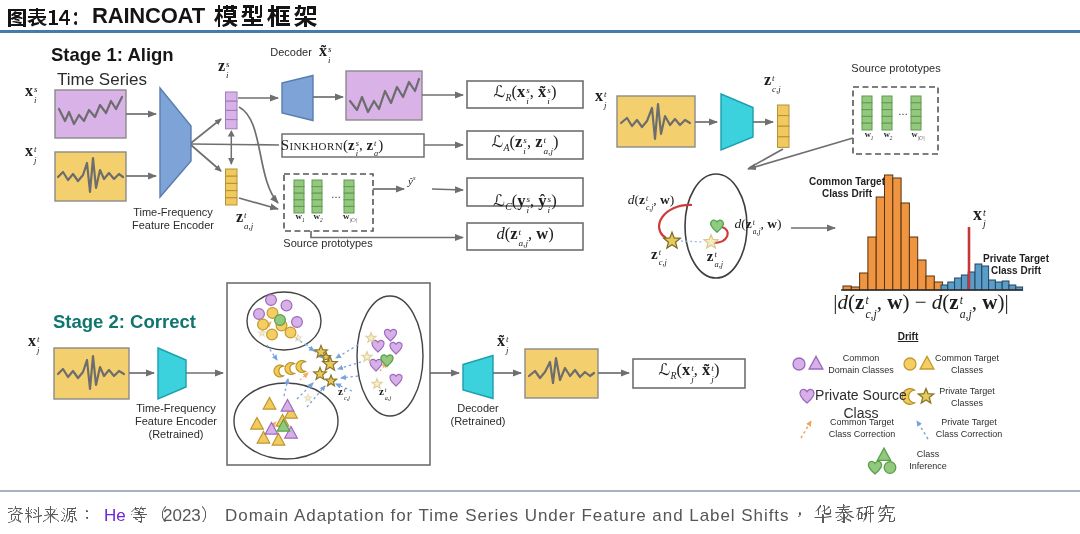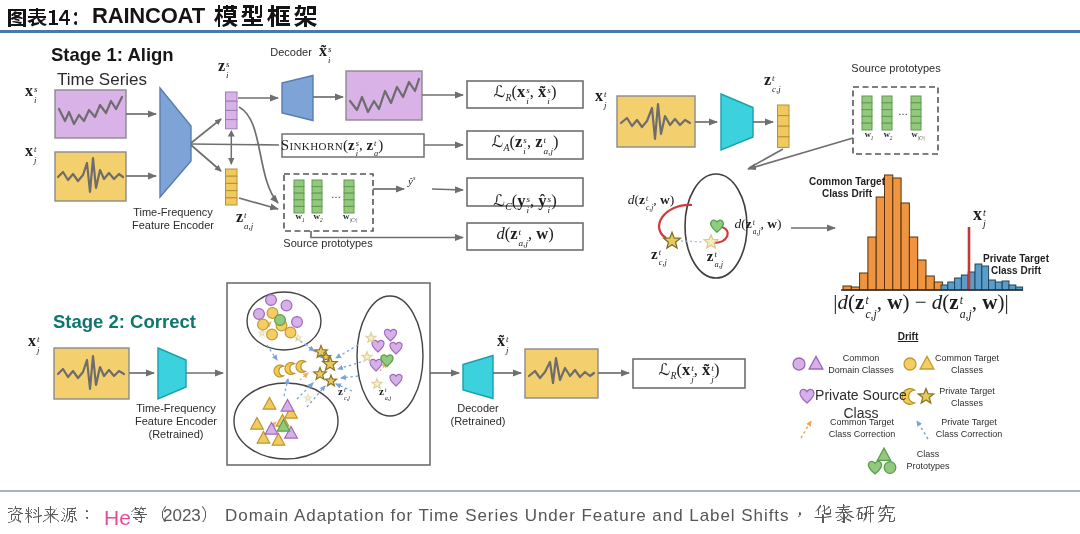--- a/index.html
+++ b/index.html
@@ -469,7 +469,7 @@
     </div>
 <div class="lbl" style="left:928px;top:449px;font-size:9px;color:#2e2e2e;text-align:center;line-height:1.3;transform:translateX(-50%);">
       <div class="sans">Class</div>
-      <div class="sans">Prototypes</div>
+      <div class="sans">Inference</div>
     </div>
 
 <div>

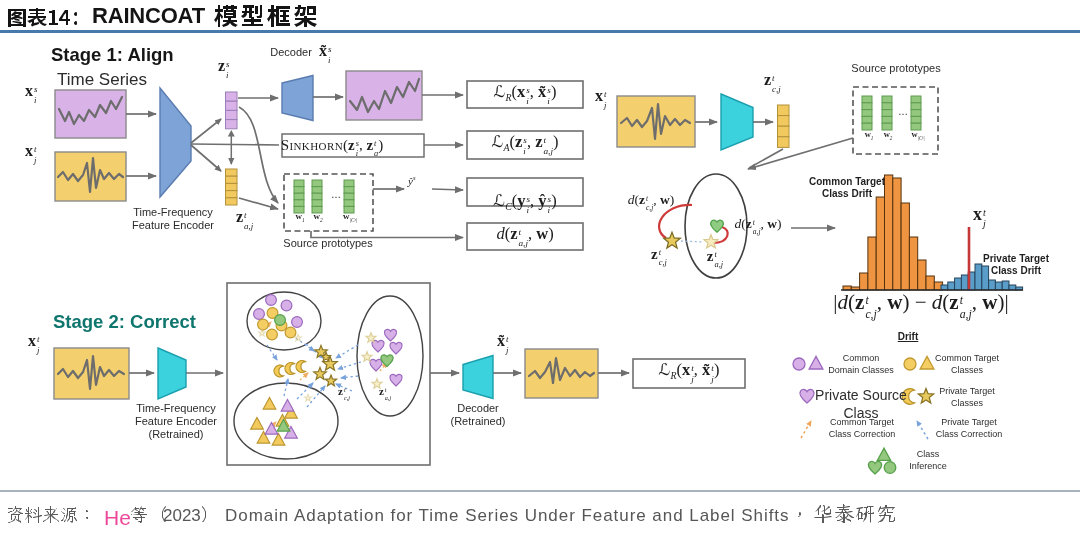--- a/index.html
+++ b/index.html
@@ -478,7 +478,7 @@
         <path d="M9 -12 14 -12Q14 -12 14 -12Q14 -11 13 -11Q13 -11 13 -10Q13 -10 13 -10Q13 -10 14 -11Q14 -11 15 -11Q15 -12 15 -12Q16 -12 16 -13Q16 -13 15 -13Q15 -13 15 -13Q15 -13 15 -13Q15 -13 14 -13L10 -13Q10 -13 10 -13Q10 -13 10 -14Q11 -14 11 -14Q11 -14 10 -14Q10 -15 10 -15Q10 -15 9 -15Q9 -15 9 -15V-15Q9 -14 9 -13Q9 -13 8 -12Q8 -11 7 -11Q7 -10 7 -10Q7 -10 7 -10Q7 -10 8 -10Q8 -11 8 -11Q9 -12 9 -12ZM3 -12 7 -12Q7 -12 7 -12Q7 -12 7 -12Q7 -13 6 -13Q6 -13 6 -13Q6 -13 6 -13Q6 -13 6 -13L3 -13H3Q3 -13 3 -13Q3 -13 3 -13Q3 -13 2 -13Q2 -13 2 -13Q2 -13 2 -13Q2 -12 2 -12Q3 -12 3 -12Q3 -12 3 -12Q3 -12 3 -12Q3 -12 3 -12ZM11 -12V-12Q11 -12 10 -11Q10 -11 10 -10Q10 -10 9 -9Q8 -8 6 -7Q6 -7 6 -7Q6 -7 6 -7Q6 -7 6 -7Q6 -7 6 -7Q8 -7 9 -8Q10 -8 11 -10Q12 -9 13 -8Q14 -8 14 -7Q15 -7 16 -7Q16 -7 16 -7Q16 -7 17 -7Q17 -7 17 -7Q17 -8 17 -8Q17 -8 17 -8Q15 -8 14 -9Q13 -10 11 -10Q12 -11 12 -11Q12 -11 12 -11Q12 -11 12 -11Q12 -11 11 -11Q11 -12 11 -12Q11 -12 11 -12Q11 -12 11 -12ZM7 -10Q7 -10 7 -10Q7 -11 7 -11Q7 -11 7 -10Q7 -10 6 -10Q6 -10 6 -10Q5 -10 4 -10Q4 -9 3 -9Q2 -9 2 -9Q2 -9 2 -9Q2 -9 2 -9Q2 -8 2 -8Q2 -8 3 -8Q3 -8 3 -8Q4 -8 4 -9Q5 -9 6 -9Q6 -10 7 -10ZM5 -2Q5 -2 5 -1Q5 -1 6 -1Q6 -1 6 -1V-1L6 -2L6 -3L6 -6L12 -6Q12 -3 12 -2Q12 -2 12 -2Q12 -2 12 -2Q12 -2 12 -2Q12 -2 12 -1Q13 -1 13 -1Q13 -1 13 -2L13 -2V-2L13 -6Q13 -6 14 -6Q14 -6 14 -7Q14 -7 13 -7Q13 -7 13 -7H13L6 -7Q5 -7 5 -7Q4 -7 4 -7Q4 -7 5 -7Q5 -6 5 -6L5 -3Q5 -2 5 -2ZM10 -1Q10 -1 10 -1Q13 1 14 1Q14 2 14 2Q15 2 15 1Q15 1 15 1Q15 1 15 0Q13 -1 12 -1Q10 -2 10 -2Q10 -2 10 -2Q10 -1 10 -1ZM9 -4V-4Q9 -3 9 -3Q9 -3 8 -2Q8 -1 6 0Q5 1 3 1Q2 1 2 2Q2 2 3 2Q3 2 3 2Q4 2 5 1Q6 1 6 1Q7 0 8 0Q9 -1 9 -1Q9 -2 10 -3Q10 -3 10 -3Q10 -4 10 -5Q10 -5 10 -5Q9 -5 9 -5Q8 -5 8 -5Q8 -5 8 -5Q9 -5 9 -4Z M31 -7Q31 -7 30 -7Q30 -7 30 -8Q29 -8 29 -8Q29 -9 28 -9Q28 -9 28 -9Q28 -9 28 -9Q27 -9 27 -9Q27 -8 28 -8Q28 -8 29 -7Q29 -7 30 -6Q30 -6 30 -6Q30 -6 30 -6Q30 -6 30 -7Q31 -7 31 -7ZM22 -9Q22 -10 22 -10Q21 -10 21 -11Q21 -11 21 -12Q21 -12 20 -12Q20 -12 20 -12Q20 -12 20 -12Q20 -12 20 -12Q20 -12 20 -12Q20 -11 20 -11Q20 -10 21 -9Q21 -9 21 -9Q21 -9 21 -9Q22 -9 22 -9Q22 -9 22 -9ZM30 -9Q30 -9 31 -9Q31 -10 31 -10Q31 -10 31 -10Q31 -10 31 -10Q31 -11 30 -11Q30 -11 29 -12Q29 -12 29 -12Q28 -12 28 -12Q28 -12 28 -12Q28 -12 28 -12Q28 -12 28 -12Q28 -11 29 -11Q29 -10 30 -10Q30 -9 30 -9ZM25 -12V-12Q25 -12 25 -12Q25 -12 25 -11Q25 -11 24 -10Q24 -10 24 -9Q24 -9 24 -9Q24 -9 24 -9Q24 -9 24 -9Q25 -9 25 -10Q25 -10 25 -11Q26 -11 26 -11Q26 -12 26 -12Q26 -12 26 -12Q26 -12 25 -12Q25 -13 25 -13Q25 -13 25 -12ZM22 -2V0Q22 0 22 1Q22 1 22 1Q22 1 22 1Q22 1 22 2Q23 2 23 2Q23 2 23 2Q23 2 23 1L23 -5Q24 -5 24 -4Q25 -4 25 -3Q25 -3 25 -3Q25 -3 26 -3Q26 -3 26 -3Q26 -4 26 -4Q26 -4 26 -4Q26 -4 25 -5Q25 -5 25 -5Q24 -6 24 -6Q24 -6 24 -6Q24 -6 24 -6Q24 -6 23 -6L23 -7L26 -8Q26 -8 26 -8Q27 -8 27 -8Q27 -8 26 -8Q26 -8 26 -8Q26 -9 26 -9Q25 -9 25 -9Q25 -8 25 -8Q25 -8 25 -8L23 -8L23 -14Q23 -14 23 -14Q23 -14 23 -14Q23 -14 23 -14Q22 -14 22 -14Q22 -14 22 -14Q22 -14 22 -14Q22 -14 22 -13L22 -8L20 -8H20Q19 -8 19 -8Q19 -8 19 -8Q19 -8 19 -8Q19 -8 19 -8Q19 -8 19 -7Q19 -7 20 -7Q20 -7 20 -7Q20 -7 20 -7L22 -7Q21 -5 21 -4Q20 -3 19 -1Q19 -1 19 -1Q19 -1 19 -1Q19 -1 19 -1Q20 -1 20 -2Q21 -3 21 -3Q22 -4 22 -5Q22 -5 22 -6Q22 -6 22 -5Q22 -5 22 -5Q22 -4 22 -3Q22 -3 22 -2ZM32 -4 32 0Q32 0 32 0Q32 1 32 1Q32 1 32 1Q32 1 32 1Q32 1 32 2Q32 2 32 2Q33 2 33 2Q33 2 33 2V-4L36 -5Q36 -5 36 -5Q36 -5 36 -5Q36 -5 36 -6Q36 -6 35 -6Q35 -6 35 -6Q35 -6 35 -6Q35 -6 34 -6Q34 -6 34 -6L33 -5L33 -14Q33 -14 33 -14Q33 -14 32 -14Q32 -15 32 -15Q32 -15 32 -14Q32 -14 32 -14Q32 -14 32 -14L32 -5L27 -4Q27 -4 27 -4Q27 -4 27 -4Q27 -4 26 -4Q26 -4 26 -4H26Q26 -4 26 -4Q26 -4 26 -4Q26 -4 27 -4Q27 -3 27 -3Q27 -3 27 -3Q28 -3 28 -3Z M43 -8Q43 -8 43 -8Q43 -9 42 -9Q42 -9 42 -10Q41 -10 41 -10Q41 -10 41 -10Q41 -10 40 -10Q40 -10 40 -10Q40 -10 40 -10Q41 -9 41 -9Q42 -8 42 -7Q42 -7 43 -7Q43 -7 43 -7Q43 -8 43 -8ZM50 -10Q50 -10 49 -11Q49 -11 49 -11Q49 -11 49 -11Q49 -11 49 -11Q48 -11 48 -10Q48 -10 47 -9Q47 -9 47 -8Q46 -8 46 -8Q46 -7 46 -7Q46 -7 46 -7Q46 -7 47 -7Q47 -8 48 -8Q48 -8 49 -9Q49 -9 49 -10Q50 -10 50 -10ZM46 -6 52 -6Q52 -6 52 -6Q52 -6 52 -6Q52 -7 52 -7Q52 -7 52 -7Q52 -7 51 -7Q51 -7 51 -7Q51 -7 51 -7Q51 -7 50 -7L45 -7L45 -11L51 -12Q51 -12 51 -12Q51 -12 51 -12Q51 -12 51 -12Q51 -12 51 -12Q50 -13 50 -13Q50 -13 50 -13Q50 -13 50 -12Q49 -12 49 -12L45 -12L45 -14Q45 -14 45 -15Q45 -15 45 -15Q45 -15 44 -15Q44 -15 44 -15Q44 -15 44 -15Q44 -15 44 -15Q44 -14 44 -14V-12L40 -12Q40 -12 40 -12Q40 -12 39 -12Q39 -12 39 -12Q39 -12 39 -12Q39 -12 39 -12Q39 -12 39 -12Q39 -12 39 -12Q39 -11 39 -11Q39 -11 39 -11Q39 -11 39 -11Q40 -11 40 -11Q40 -11 40 -11Q40 -11 40 -11L44 -11L44 -7L39 -6Q39 -6 39 -6Q39 -6 39 -6Q38 -6 38 -6Q38 -6 38 -7Q38 -7 38 -7Q38 -7 38 -6Q38 -6 38 -6Q38 -6 38 -6Q38 -5 39 -5Q39 -5 39 -5Q39 -5 39 -5L44 -6Q42 -4 41 -2Q39 -1 37 0Q37 1 37 1Q37 1 37 1Q37 1 38 1Q38 0 39 0Q40 -1 42 -2Q43 -3 44 -5L44 0Q44 0 44 1Q44 1 44 1Q44 1 44 1Q44 1 44 1Q44 2 44 2Q45 2 45 2Q45 2 45 2L45 -5Q46 -4 47 -3Q48 -2 49 -2Q50 -1 51 -1Q51 0 52 0Q52 1 53 1Q53 1 53 0Q53 0 53 0Q53 0 53 0Q53 0 53 0Q52 -1 50 -2Q49 -3 48 -4Q47 -5 46 -6Z M63 -4V-3Q63 -3 63 -3Q63 -3 63 -3Q63 -2 62 -2Q62 -1 61 0Q61 0 61 0Q61 1 61 1Q61 1 62 0Q62 0 62 0Q62 0 63 -1Q64 -2 64 -3Q64 -3 64 -3Q64 -3 64 -3Q64 -3 64 -4Q63 -4 63 -4Q63 -4 63 -4ZM71 -1Q71 -1 71 -1Q71 -1 70 -2Q70 -2 70 -3Q69 -3 69 -4Q69 -4 68 -4Q68 -4 68 -4Q68 -4 68 -3Q68 -3 68 -3Q69 -2 70 0Q70 0 70 0Q70 0 71 0Q71 0 71 0Q71 0 71 -1ZM56 0H56Q56 0 56 0Q57 0 57 0Q57 -1 58 -3Q58 -4 59 -5Q59 -6 59 -6Q59 -6 59 -6Q59 -6 58 -6Q58 -5 58 -4Q57 -3 57 -2Q56 -2 56 -1Q56 -1 55 -1Q55 -1 55 0Q55 0 55 0Q55 0 55 0Q55 0 56 0Q56 0 56 0ZM68 -7 68 -5 64 -5 64 -7ZM68 -9 68 -8 64 -8 64 -9ZM58 -7Q58 -7 58 -7Q59 -7 59 -7Q59 -8 58 -8Q58 -8 58 -8Q57 -9 56 -9Q56 -10 56 -10Q56 -10 55 -9Q55 -9 55 -9Q55 -9 55 -9Q55 -9 56 -9Q56 -8 57 -8Q57 -7 58 -7Q58 -7 58 -7ZM66 -4 66 0Q65 0 64 0Q64 0 64 0Q63 0 63 0Q63 0 64 0Q64 1 65 1Q66 2 66 2Q66 2 67 1Q67 1 67 1Q67 1 67 1Q67 0 67 0L67 -5L69 -5Q69 -5 69 -5Q69 -5 69 -5Q69 -5 69 -6L69 -9Q69 -9 69 -9Q70 -9 70 -9Q70 -10 69 -10Q69 -10 69 -10Q69 -10 69 -10Q69 -10 69 -10L66 -10Q66 -10 66 -11Q67 -11 67 -11Q67 -11 67 -11Q67 -12 67 -12Q66 -12 66 -12Q66 -12 66 -12Q66 -12 66 -12V-12Q66 -12 65 -11Q65 -10 65 -10L64 -10Q63 -10 63 -10Q63 -10 63 -10Q63 -10 63 -10Q63 -10 63 -9Q63 -9 63 -9Q63 -9 63 -8L63 -5Q63 -5 63 -5Q63 -5 63 -5Q63 -5 63 -5Q63 -5 63 -5Q63 -5 63 -5Q63 -4 63 -4Q63 -4 64 -4Q64 -4 64 -4Q64 -4 64 -4V-4L64 -4ZM62 -12 70 -12Q70 -12 70 -13Q70 -13 70 -13Q70 -13 70 -13Q70 -14 69 -14Q69 -14 69 -14Q69 -13 69 -13Q69 -13 69 -13L62 -13Q61 -13 61 -13Q61 -13 61 -13Q61 -13 61 -13Q61 -13 61 -13Q61 -13 61 -12Q61 -12 61 -12V-11Q61 -10 61 -8Q61 -7 60 -5Q60 -4 60 -2Q59 -1 58 0Q58 1 58 1Q58 1 58 1Q58 1 59 1Q59 0 60 -1Q60 -2 61 -3Q61 -5 62 -6Q62 -8 62 -9Q62 -11 62 -12ZM59 -10Q59 -10 59 -10Q59 -11 60 -11Q60 -11 60 -11Q60 -11 59 -11Q59 -12 59 -12Q58 -12 58 -13Q58 -13 57 -13Q57 -14 57 -14Q57 -14 57 -13Q56 -13 56 -13Q56 -13 57 -13Q57 -12 58 -12Q58 -11 59 -11Q59 -10 59 -10Z M81 -2Q81 -2 82 -2Q82 -3 82 -3Q82 -3 82 -4Q81 -4 81 -4Q81 -4 80 -4Q80 -4 80 -3Q80 -3 80 -3Q81 -2 81 -2ZM81 -9Q81 -9 82 -9Q82 -9 82 -10Q82 -10 82 -10Q81 -11 81 -11Q81 -11 80 -11Q80 -10 80 -10Q80 -10 80 -9Q81 -9 81 -9Z" fill="#5a5a5a"></path>
       </svg>
 
-<div class="lbl sans" style="left:104px;top:507px;font-size:21px;color:#ec4899;"><span>He</span></div>
+<div class="lbl sans" style="left:104px;top:507px;font-size:17px;color:#6d28d9;"><span>He</span></div>
 <svg style="position:absolute;left:130px;top:505px;z-index:4" width="18.0" height="20" viewBox="0 -16 18.0 20">
         <path d="M8 -1Q8 -1 8 -1Q8 -1 8 -1Q8 -1 8 -2Q8 -2 7 -2Q7 -2 6 -3Q6 -3 6 -3Q6 -3 5 -3Q5 -2 5 -2Q5 -2 5 -2Q6 -1 7 -1Q8 -1 8 -1ZM12 -3 15 -3Q15 -3 15 -3Q15 -3 15 -4Q15 -4 15 -4Q15 -4 15 -4Q15 -4 14 -4Q14 -4 14 -4Q14 -4 14 -4Q14 -4 13 -4L12 -4V-5Q12 -5 12 -5Q11 -5 11 -6Q11 -6 10 -6Q10 -6 10 -5Q10 -5 10 -5Q10 -5 10 -5Q11 -5 11 -4V-4L4 -4H3Q3 -4 3 -4Q3 -4 3 -4Q3 -4 3 -4Q2 -4 2 -4Q2 -4 3 -4Q3 -3 3 -3Q3 -3 3 -3Q3 -3 3 -3Q3 -3 4 -3Q4 -3 4 -3Q4 -3 4 -3L11 -3L11 0Q10 0 9 0Q9 0 8 0Q8 0 8 0Q8 0 8 0Q8 0 8 0Q8 0 8 0Q8 1 9 1Q9 1 10 1Q10 2 10 2Q11 2 11 2Q11 2 11 2Q12 1 12 1Q12 1 12 1Q12 0 12 0ZM3 -6 17 -6Q17 -6 17 -6Q17 -7 17 -7Q17 -7 16 -7Q16 -7 16 -7Q16 -7 16 -7Q16 -7 16 -7Q15 -7 15 -7L10 -7L10 -8L13 -8Q14 -8 14 -9Q14 -9 13 -9Q13 -9 13 -9Q13 -9 13 -9Q13 -9 13 -9Q12 -9 12 -9Q12 -9 12 -9L10 -9V-10Q10 -10 9 -10Q9 -10 9 -10Q8 -10 8 -10Q8 -10 8 -10Q8 -10 8 -10Q8 -10 8 -9V-9L6 -9H5Q5 -9 5 -9Q5 -9 5 -9H5Q4 -9 4 -9Q4 -9 4 -9Q5 -8 5 -8Q5 -8 6 -8H6L8 -8L8 -7L2 -6H2Q2 -6 2 -6Q2 -7 1 -7H1Q1 -7 1 -6Q1 -6 1 -6Q2 -6 2 -6Q2 -6 2 -6ZM6 -12 9 -12Q10 -12 10 -12Q10 -12 9 -12Q9 -13 9 -13Q9 -13 9 -13Q9 -13 9 -13Q9 -13 8 -13Q8 -13 8 -13L5 -13Q6 -13 6 -13Q6 -14 6 -14Q6 -14 6 -14Q6 -14 5 -14Q5 -14 5 -14Q5 -14 5 -14V-14Q5 -14 5 -13Q4 -12 3 -11Q3 -11 2 -10Q1 -9 1 -9Q1 -9 2 -9Q2 -9 2 -9L2 -9Q3 -10 3 -10Q4 -11 5 -12L5 -12Q5 -12 5 -11Q5 -11 5 -11Q6 -11 7 -10Q7 -10 7 -10Q7 -10 7 -10Q8 -10 8 -10Q8 -11 7 -11Q7 -11 7 -11Q6 -12 6 -12ZM13 -12 16 -12Q16 -12 16 -13Q16 -13 16 -13Q16 -13 16 -13Q16 -13 15 -13Q15 -13 15 -13Q15 -13 15 -13L11 -13L12 -14Q12 -14 12 -14Q12 -14 12 -14Q12 -14 12 -14Q12 -14 11 -15Q11 -15 11 -15Q11 -15 11 -14V-14Q11 -14 10 -13Q10 -12 9 -11Q9 -11 9 -11Q9 -10 9 -10Q9 -10 10 -11Q10 -11 11 -12L12 -12Q12 -12 12 -12Q12 -12 12 -12Q12 -12 12 -12Q12 -11 12 -11Q13 -11 13 -11Q13 -10 14 -10Q14 -10 14 -10Q14 -10 14 -10Q14 -10 14 -11Q14 -11 14 -11Q14 -11 14 -11Q13 -12 13 -12Q13 -12 13 -12Z" fill="#5a5a5a"></path>
       </svg>

